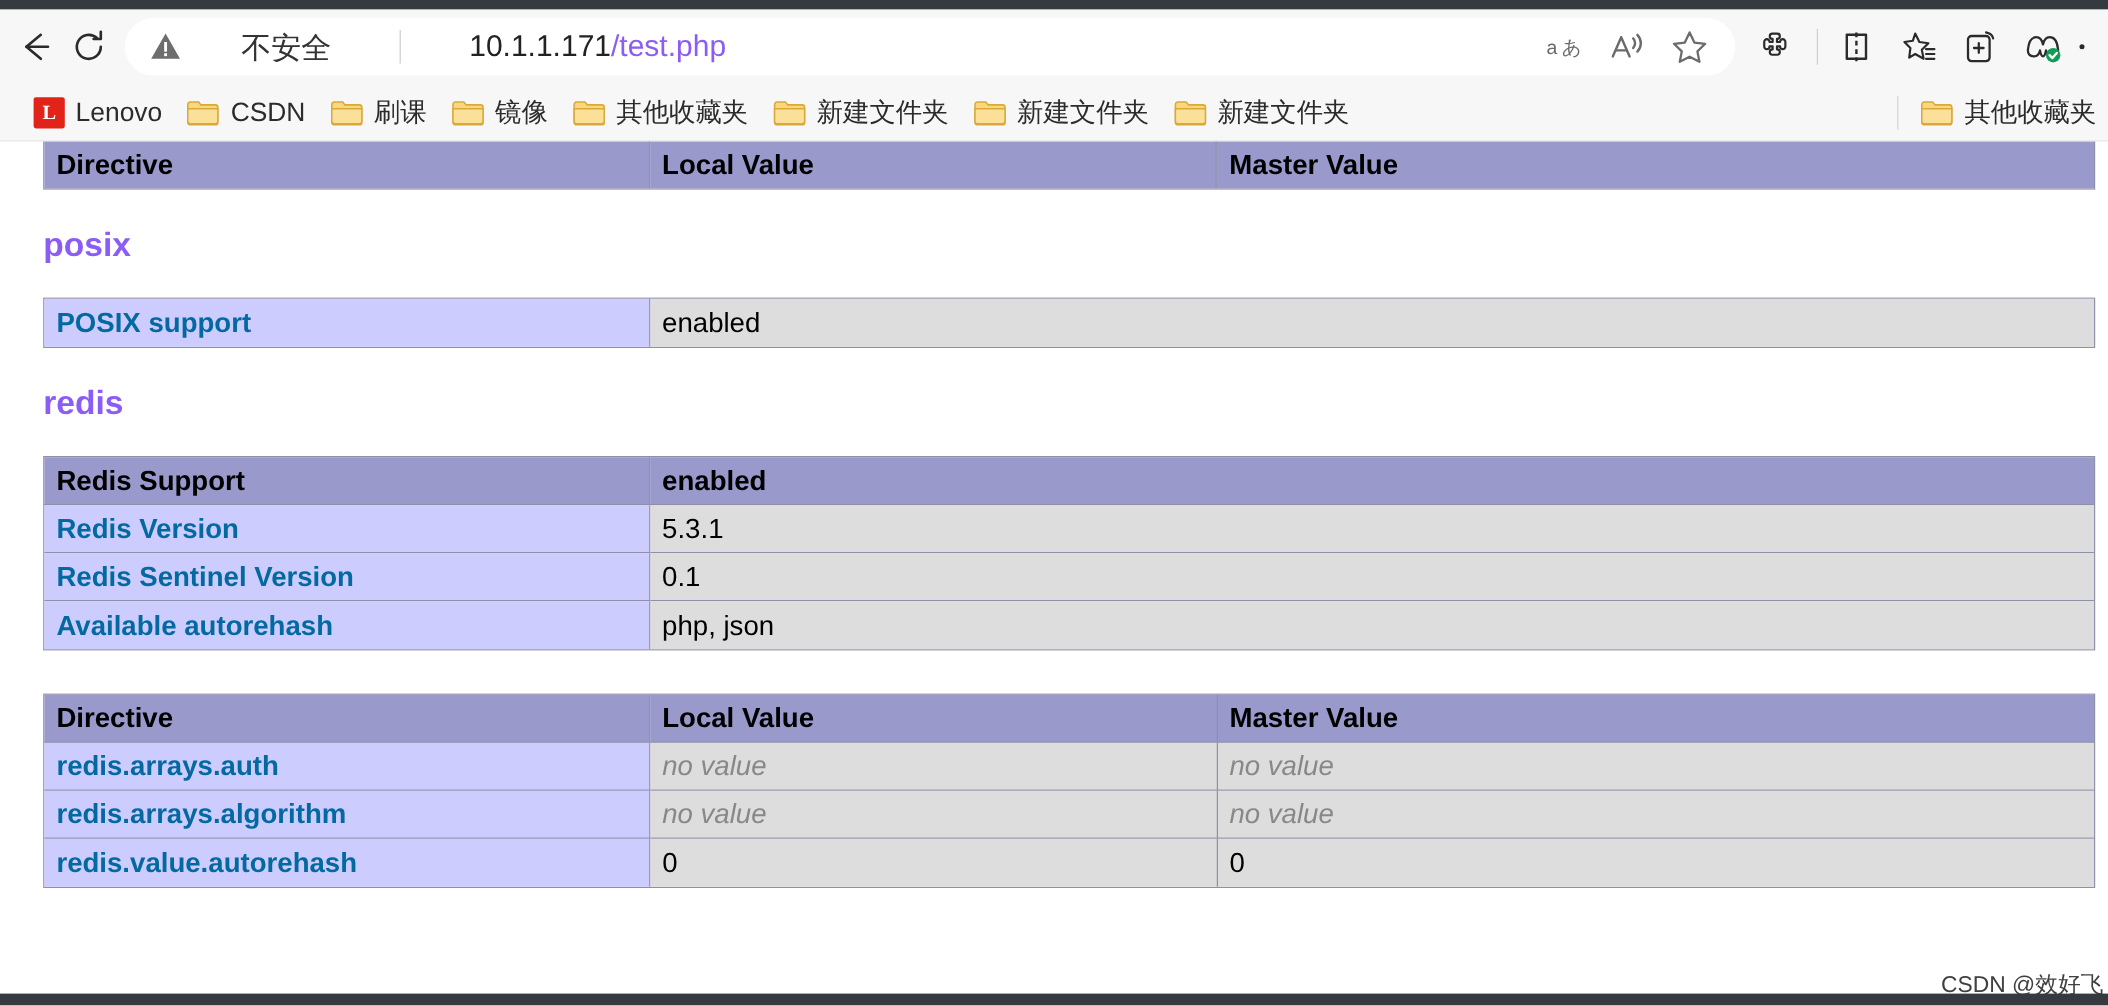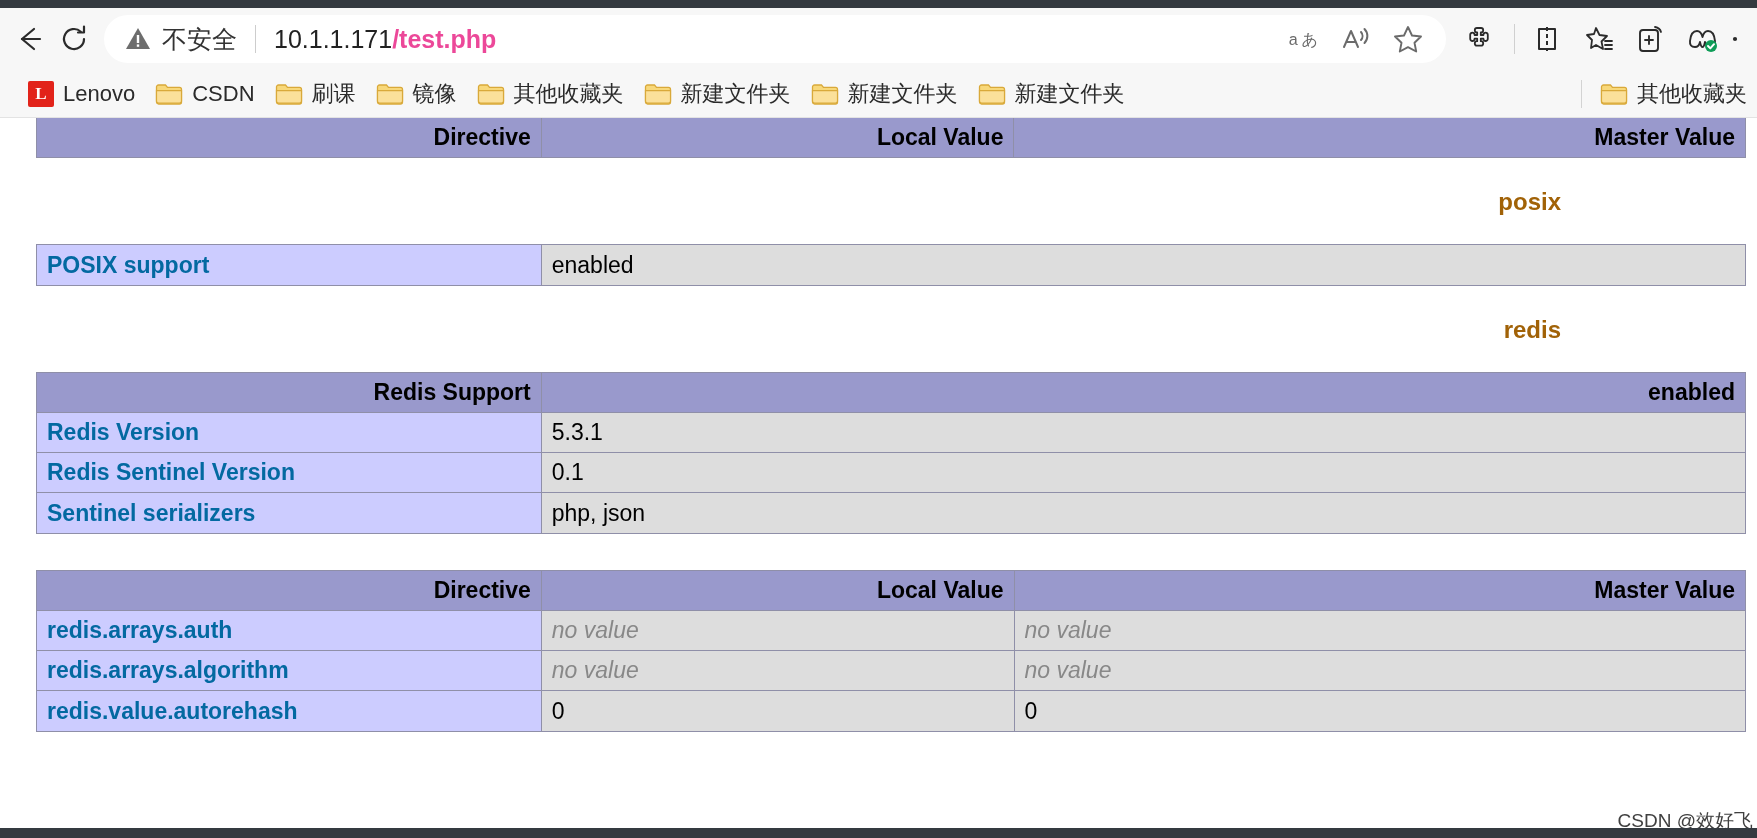--- a/index.html
+++ b/index.html
@@ -51,6 +51,7 @@
     margin-right: 4px;
     padding: 0 14px 0 20px;
     min-width: 0;
+    gap: 39px;
   }
   .warn-icon { flex: 0 0 auto; margin-right: 10px; display:flex; align-items:center;}
   .warn-text {

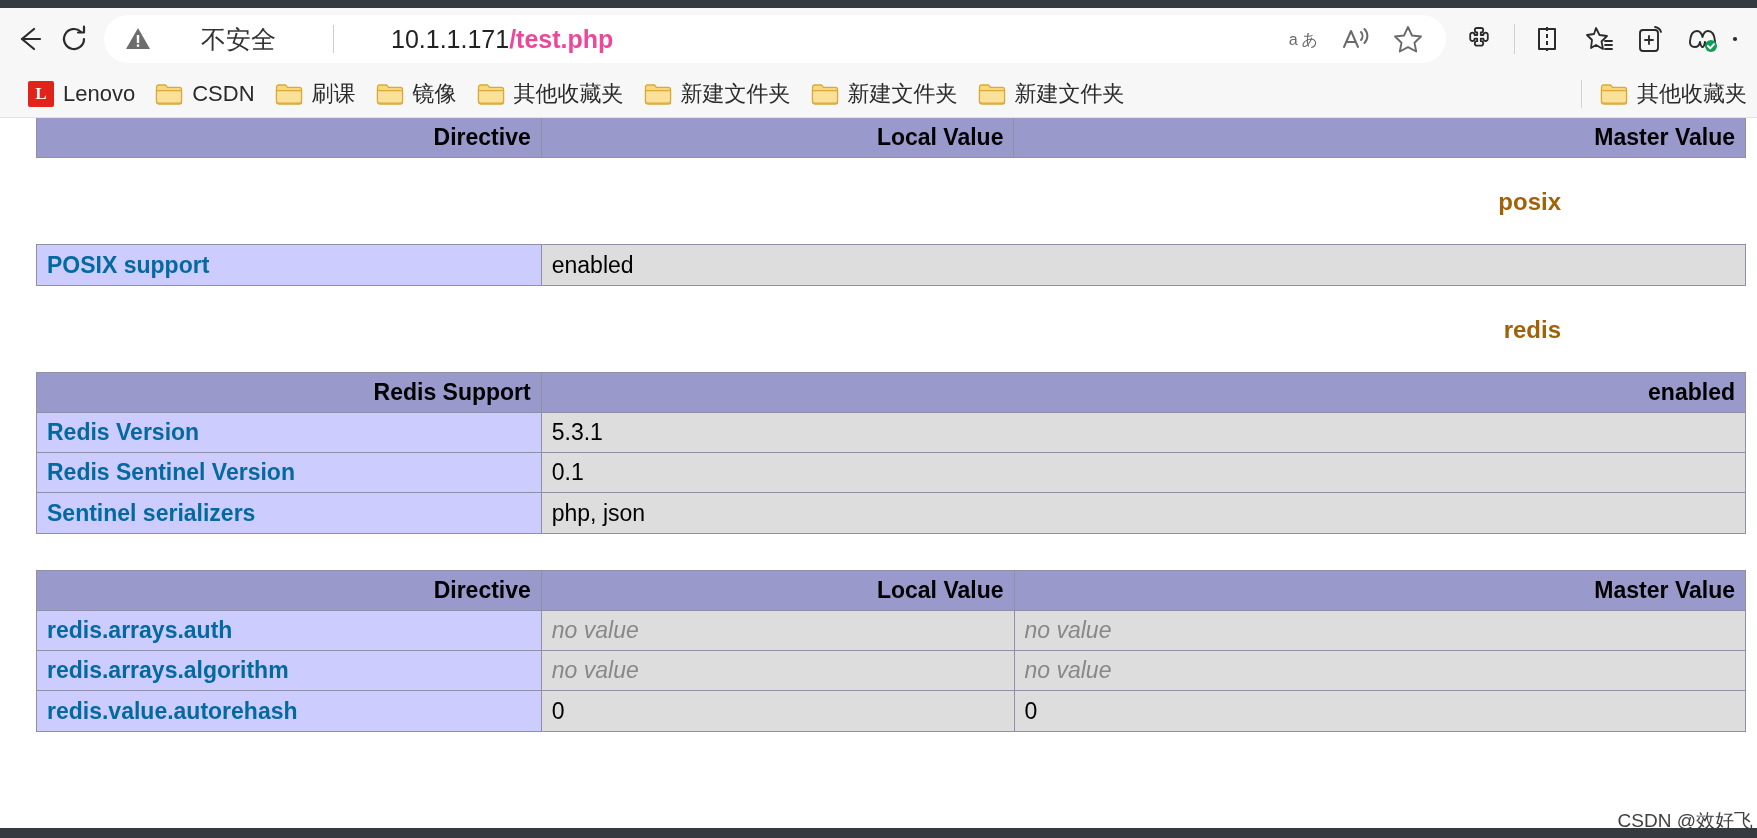--- a/index.html
+++ b/index.html
@@ -73,7 +73,7 @@
     overflow: hidden;
     flex: 1 1 auto;
   }
-  .url .dim { color: #ec4899; font-weight: bold; }
+  .url .dim { color: #8b5cf6; }
   .omni-actions {
     display: flex; align-items: center;
     flex: 0 0 auto;

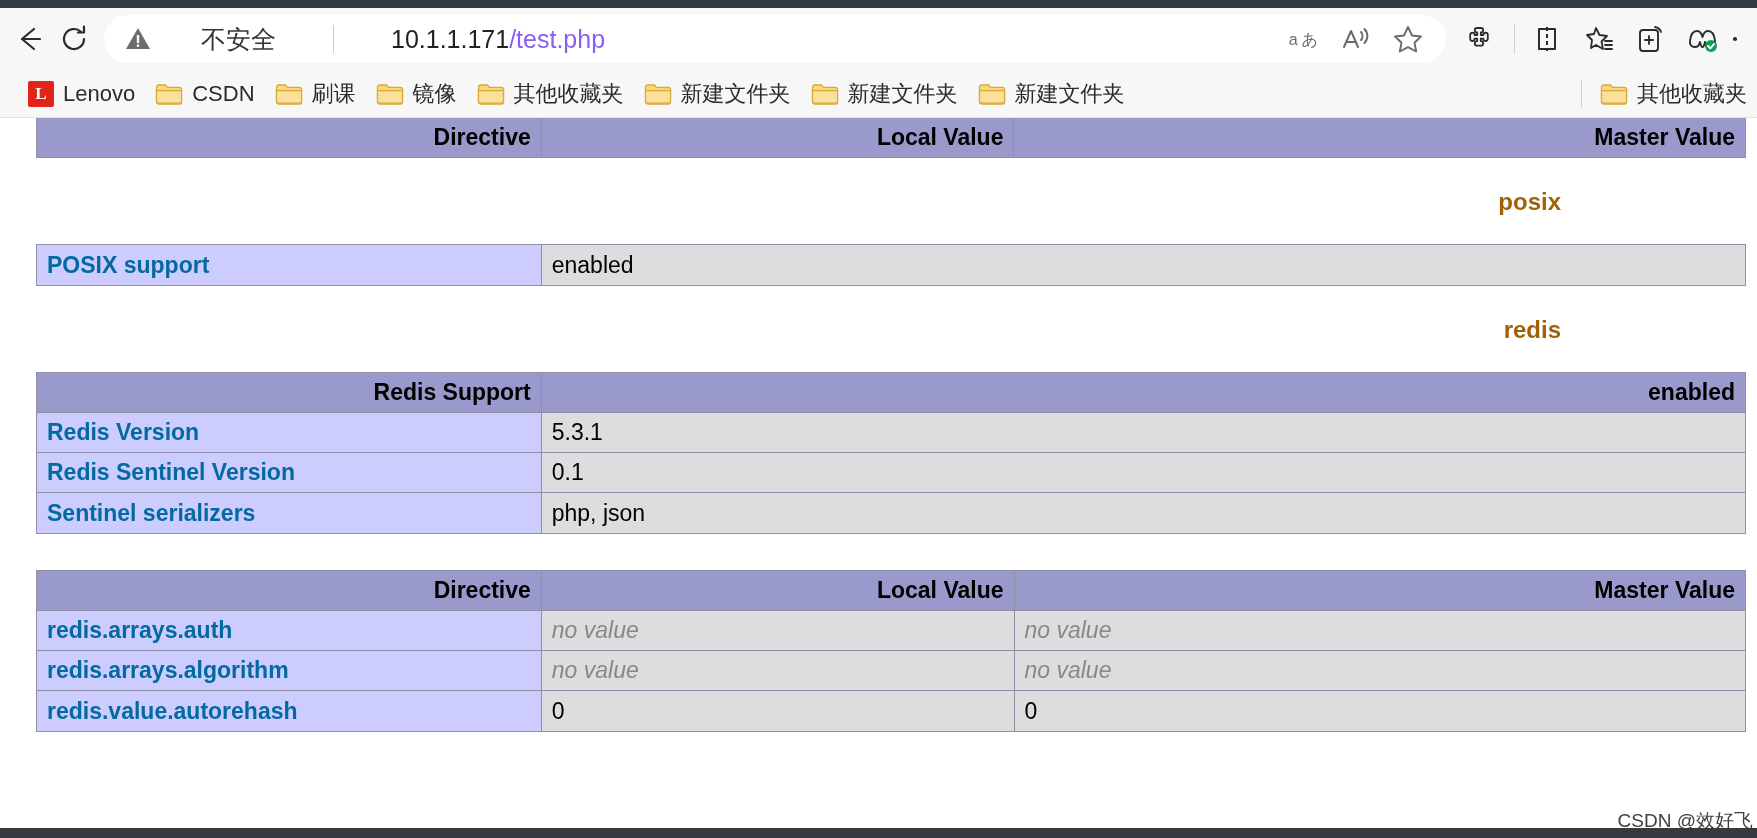--- a/index.html
+++ b/index.html
@@ -174,7 +174,7 @@
   th.hdr {
     background: #9999cc;
     color: #000000;
-    text-align: right;
+    text-align: left;
     font-weight: bold;
   }
   td.key {

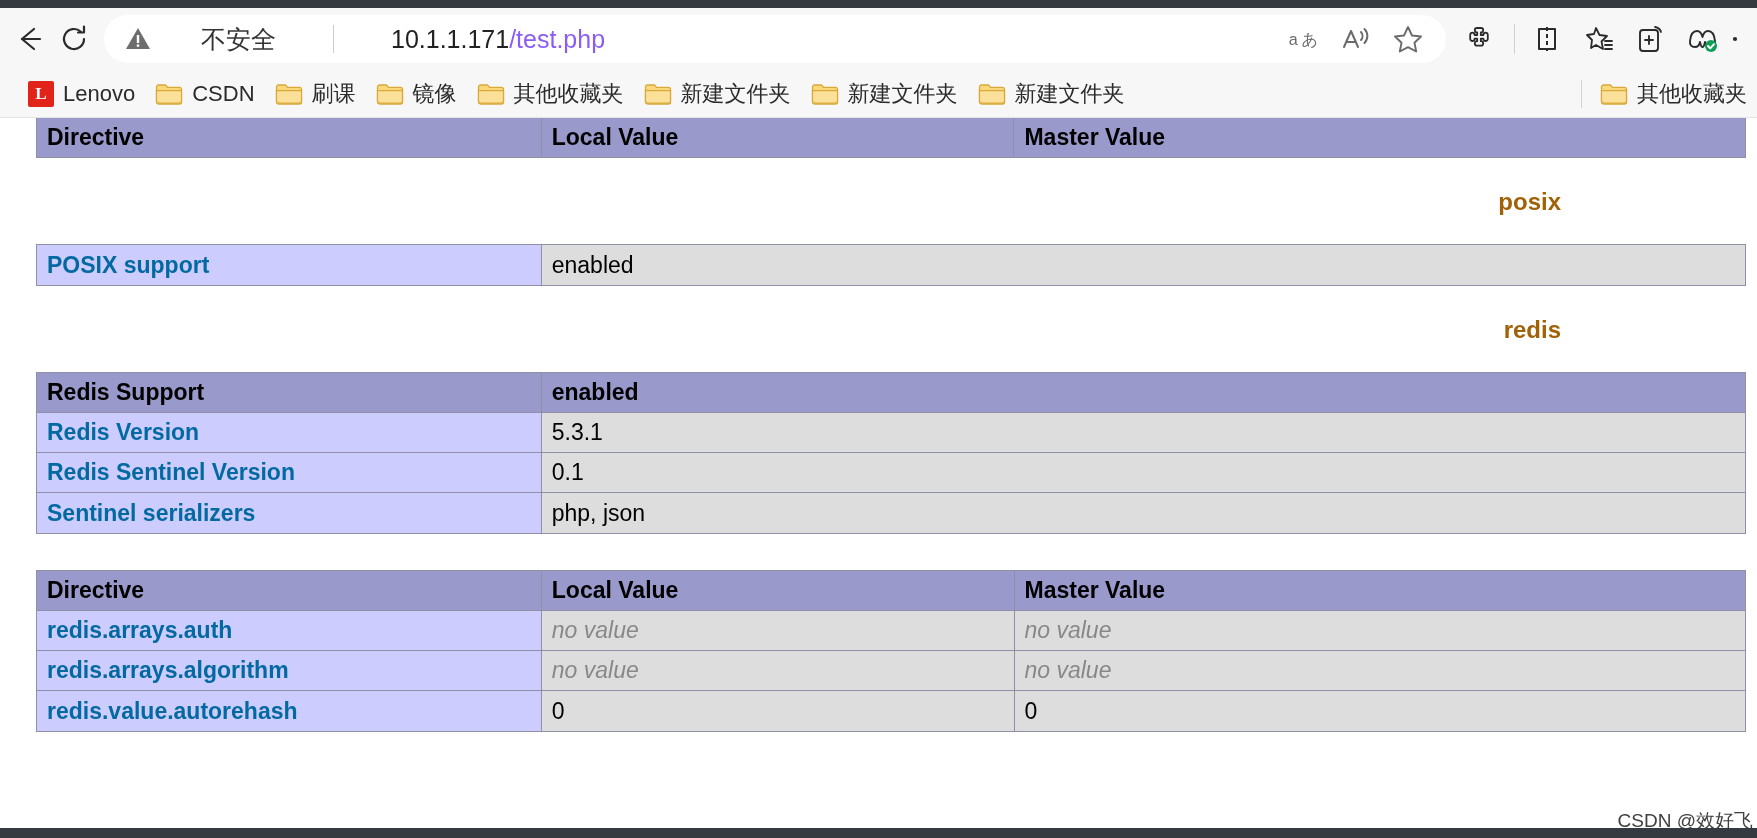--- a/index.html
+++ b/index.html
@@ -199,10 +199,10 @@
   .col-wide { width: 1204px; }
 
   h2.section {
-    text-align: right;
-    font-size: 24px;
+    text-align: left;
+    font-size: 28px;
     font-weight: bold;
-    color: #a16207;
+    color: #8b5cf6;
     margin: 30px 0 28px 0;
     width: 1525px;
   }

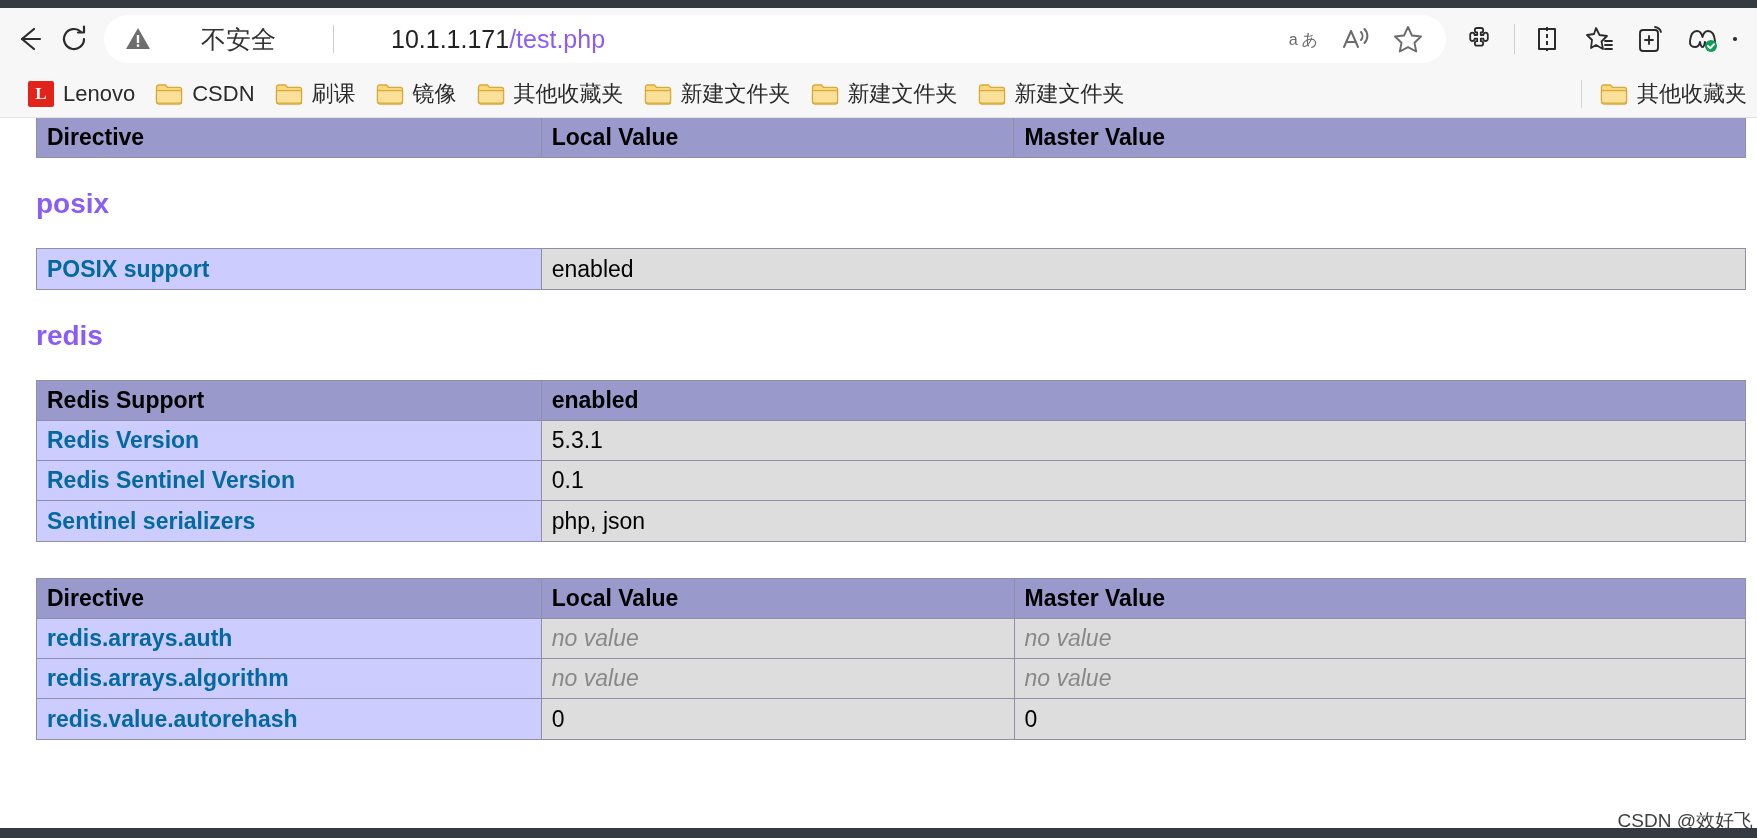--- a/index.html
+++ b/index.html
@@ -458,7 +458,7 @@
           <td class="val col-wide">0.1</td>
         </tr>
         <tr>
-          <td class="key col-1">Sentinel serializers</td>
+          <td class="key col-1">Available autorehash</td>
           <td class="val col-wide">php, json</td>
         </tr>
       </tbody>

